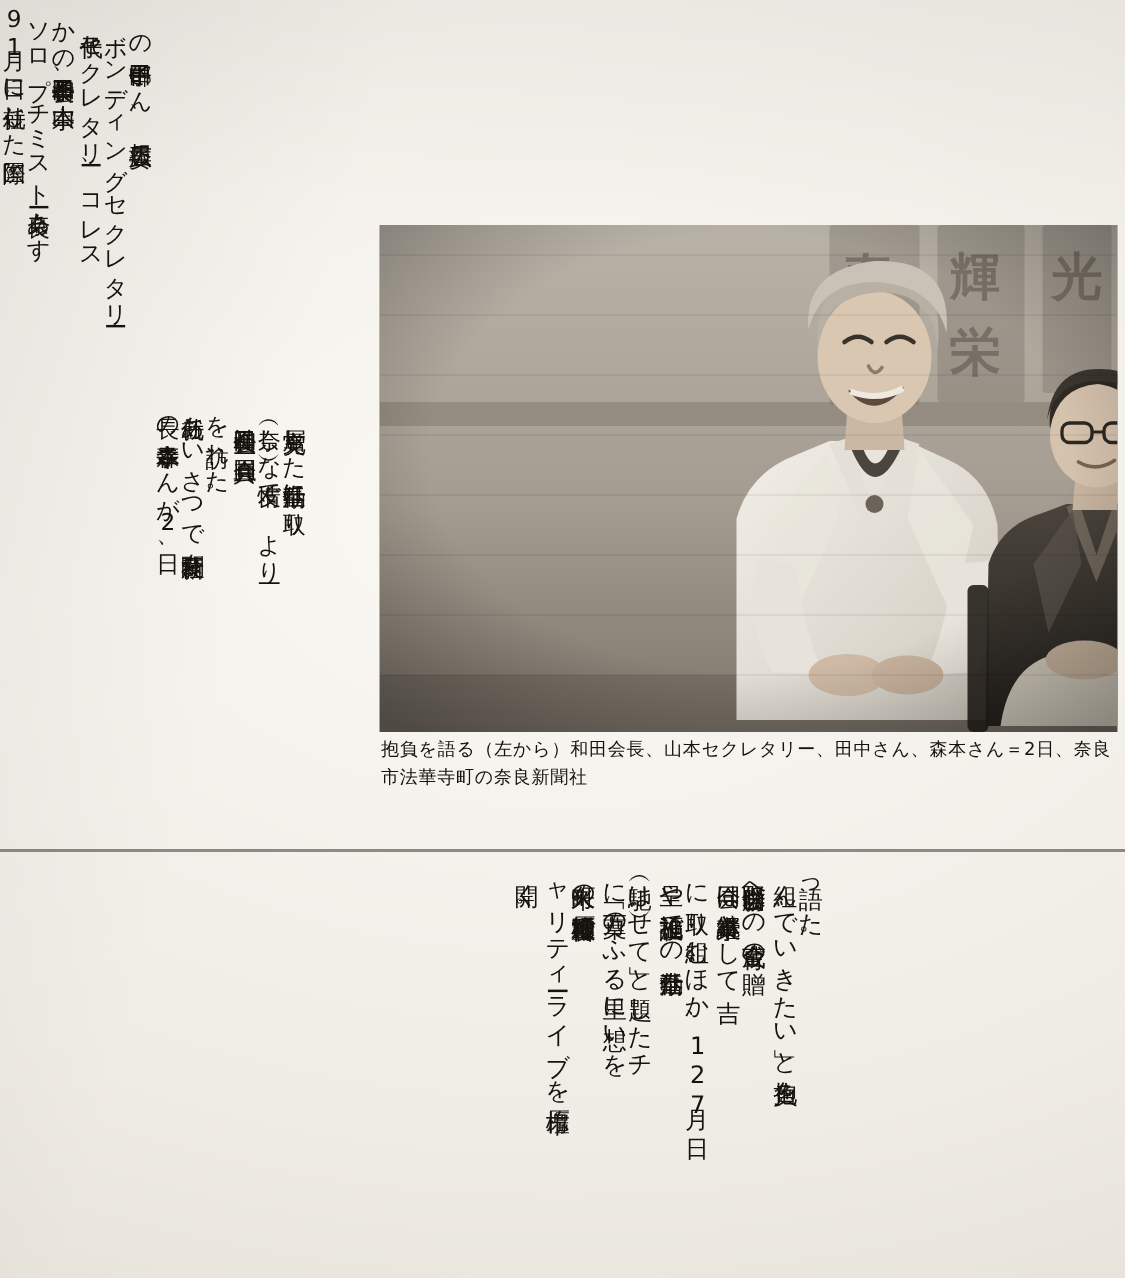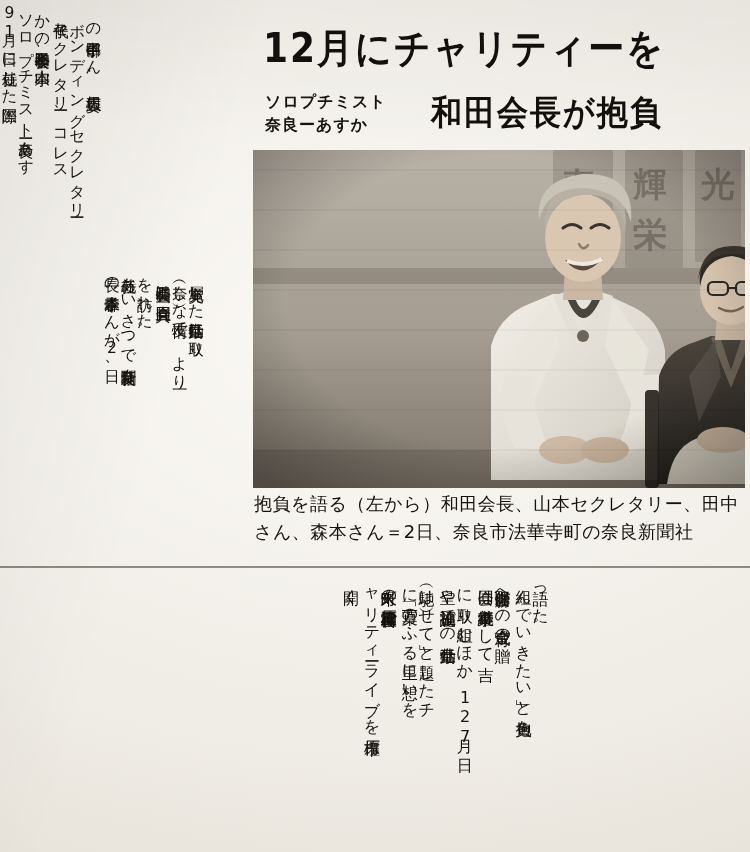--- a/index.html
+++ b/index.html
@@ -181,12 +181,6 @@
 和田会長は「会員一同真</div>
   </div>
 
-  <div id="headline-area">
-    <div id="headline-main">12月にチャリティーを</div>
-    <div id="headline-kicker" class="kicker">ソロプチミスト
-奈良ーあすか</div>
-    <div id="headline-sub">和田会長が抱負</div>
-  </div>
 
   <div id="photo">
     <svg width="492" height="338" viewBox="0 0 492 338" xmlns="http://www.w3.org/2000/svg">

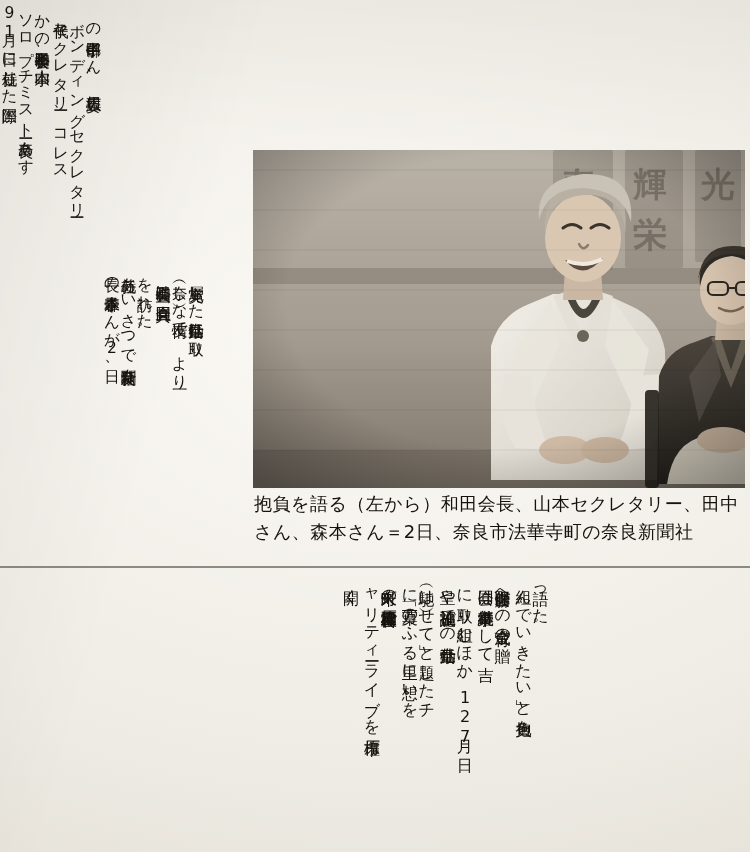--- a/index.html
+++ b/index.html
@@ -121,7 +121,7 @@
     top: 490px;
     width: 492px;
     font-family: "DejaVu Sans", sans-serif;
-    font-size: 18px;
+    font-size: 12px;
     line-height: 1.55;
     color: #15120e;
     letter-spacing: 0.5px;

